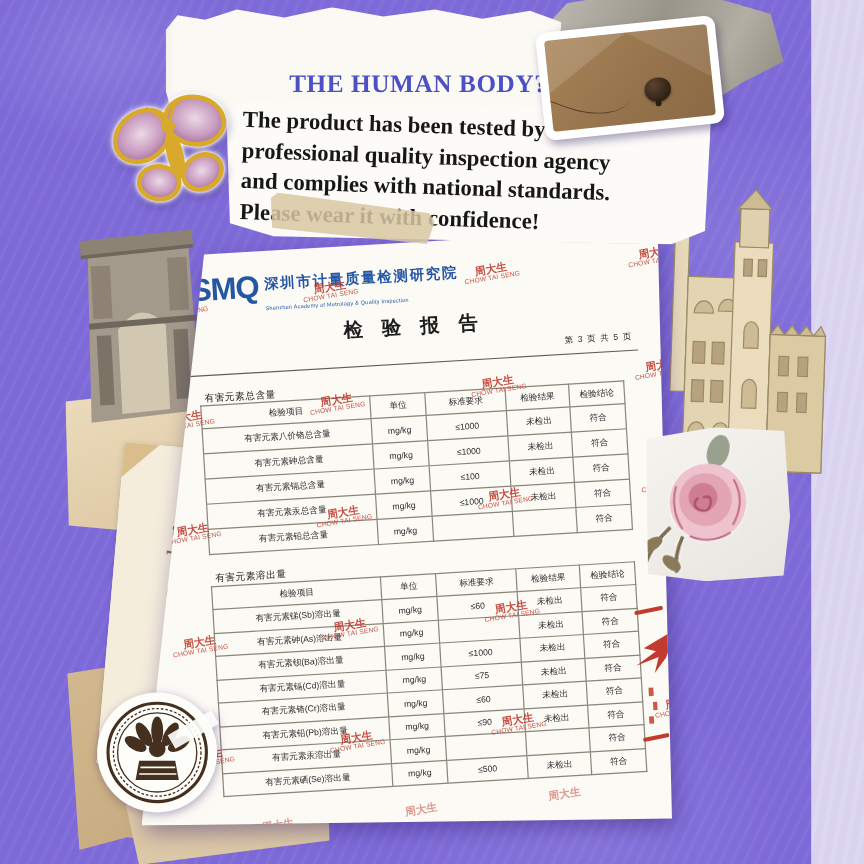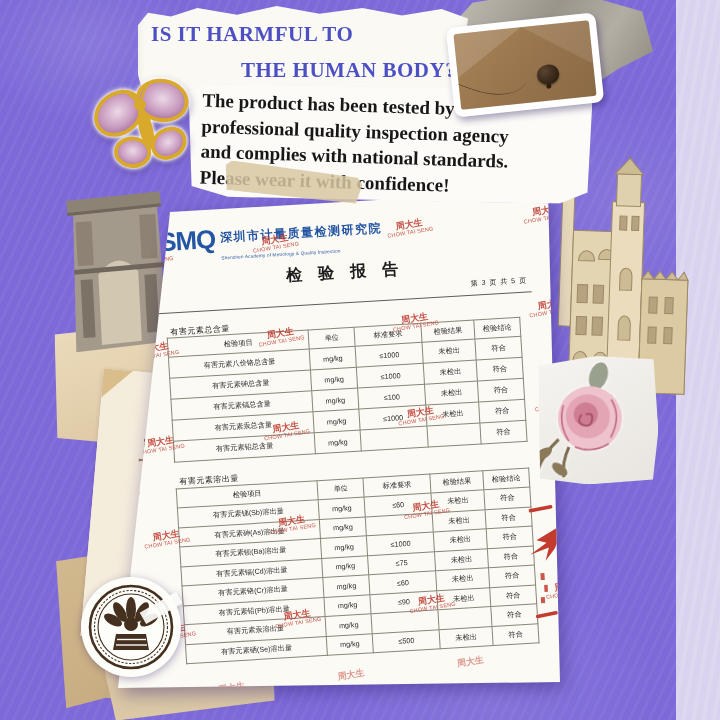--- a/index.html
+++ b/index.html
@@ -438,7 +438,6 @@
   </div>
 
   <div class="abs headline-paper">
-    <div class="hl hl1">IS IT HARMFUL TO</div>
     <div class="hl hl2">THE HUMAN BODY?</div>
   </div>
 

